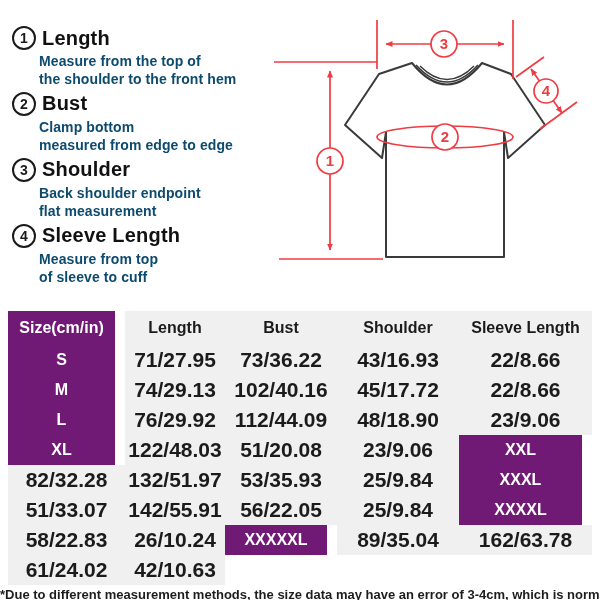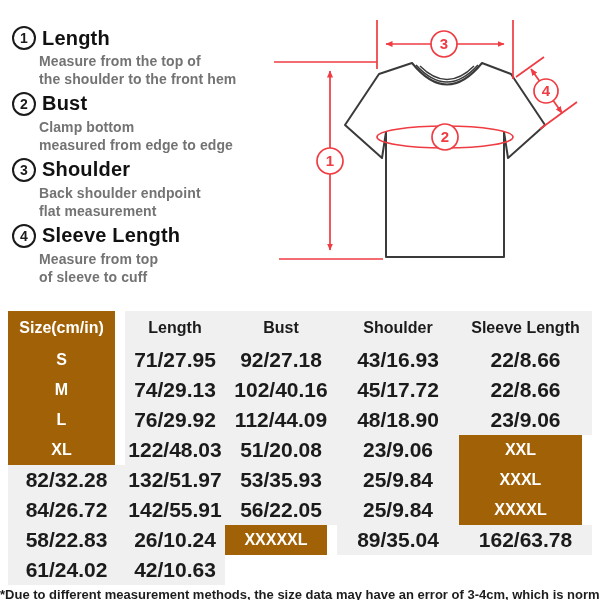--- a/index.html
+++ b/index.html
@@ -20,7 +20,7 @@
   }
   .g-title{font-size:20px;font-weight:bold;color:#111;letter-spacing:.2px;}
   .g-desc{
-    padding-left:27px;font-size:14px;font-weight:bold;color:#737373;
+    padding-left:27px;font-size:14px;font-weight:bold;color:#0c4a6e;
     line-height:1.32;letter-spacing:.1px;
   }
   

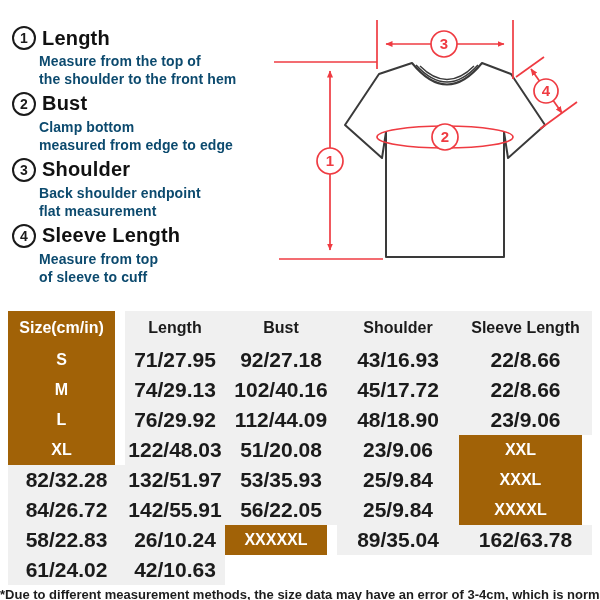--- a/index.html
+++ b/index.html
@@ -36,7 +36,7 @@
   }
   .cell.hdr{font-size:16px;height:34px;}
   .cell.c0{
-    background:#a16207;color:#fff;border-right:10px solid #ffffff;font-size:16px;
+    background:#701a75;color:#fff;border-right:10px solid #ffffff;font-size:16px;
   }
   
   .footnote{

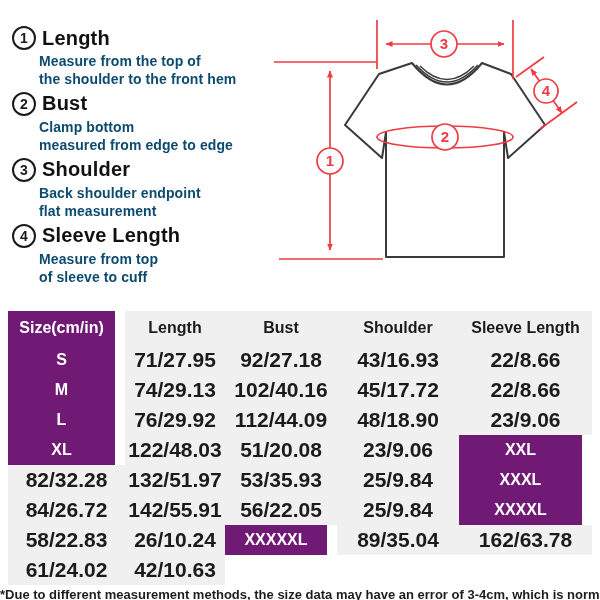--- a/index.html
+++ b/index.html
@@ -131,7 +131,7 @@
     <div class="cell hdr">Sleeve Length</div>
     <div class="cell c0">S</div>
     <div class="cell">71/27.95</div>
-    <div class="cell">92/27.18</div>
+    <div class="cell">73/36.22</div>
     <div class="cell">43/16.93</div>
     <div class="cell">22/8.66</div>
     <div class="cell c0">M</div>

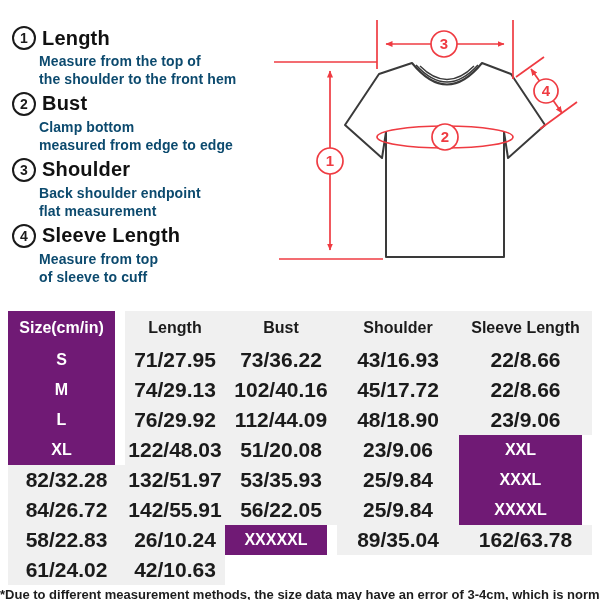--- a/index.html
+++ b/index.html
@@ -154,7 +154,7 @@
     <div class="cell">53/35.93</div>
     <div class="cell">25/9.84</div>
     <div class="cell c0">XXXL</div>
-    <div class="cell">84/26.72</div>
+    <div class="cell">51/33.07</div>
     <div class="cell">142/55.91</div>
     <div class="cell">56/22.05</div>
     <div class="cell">25/9.84</div>

